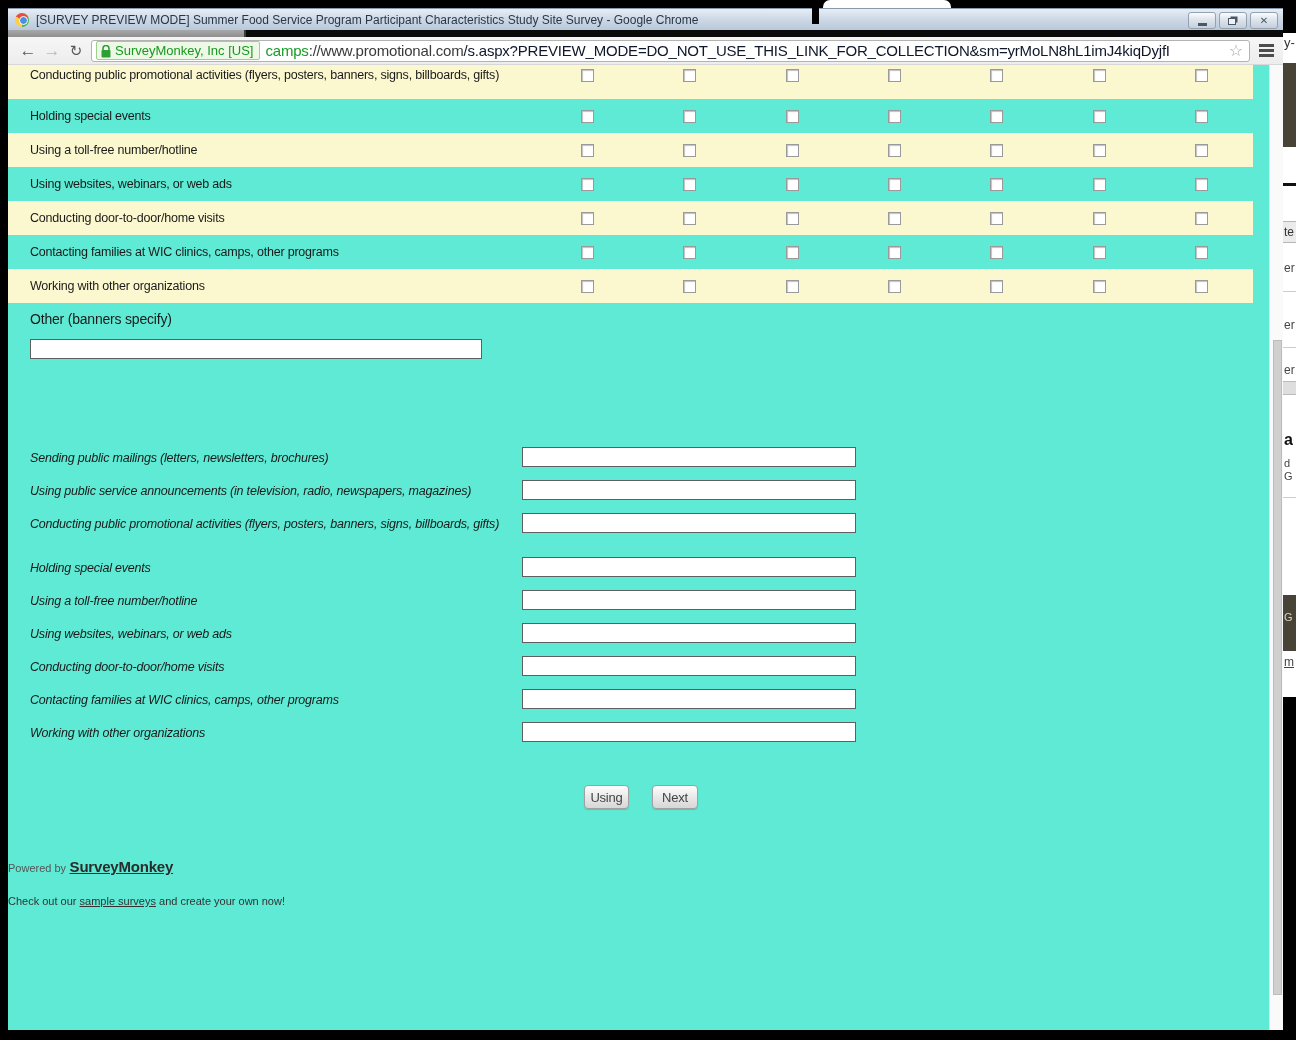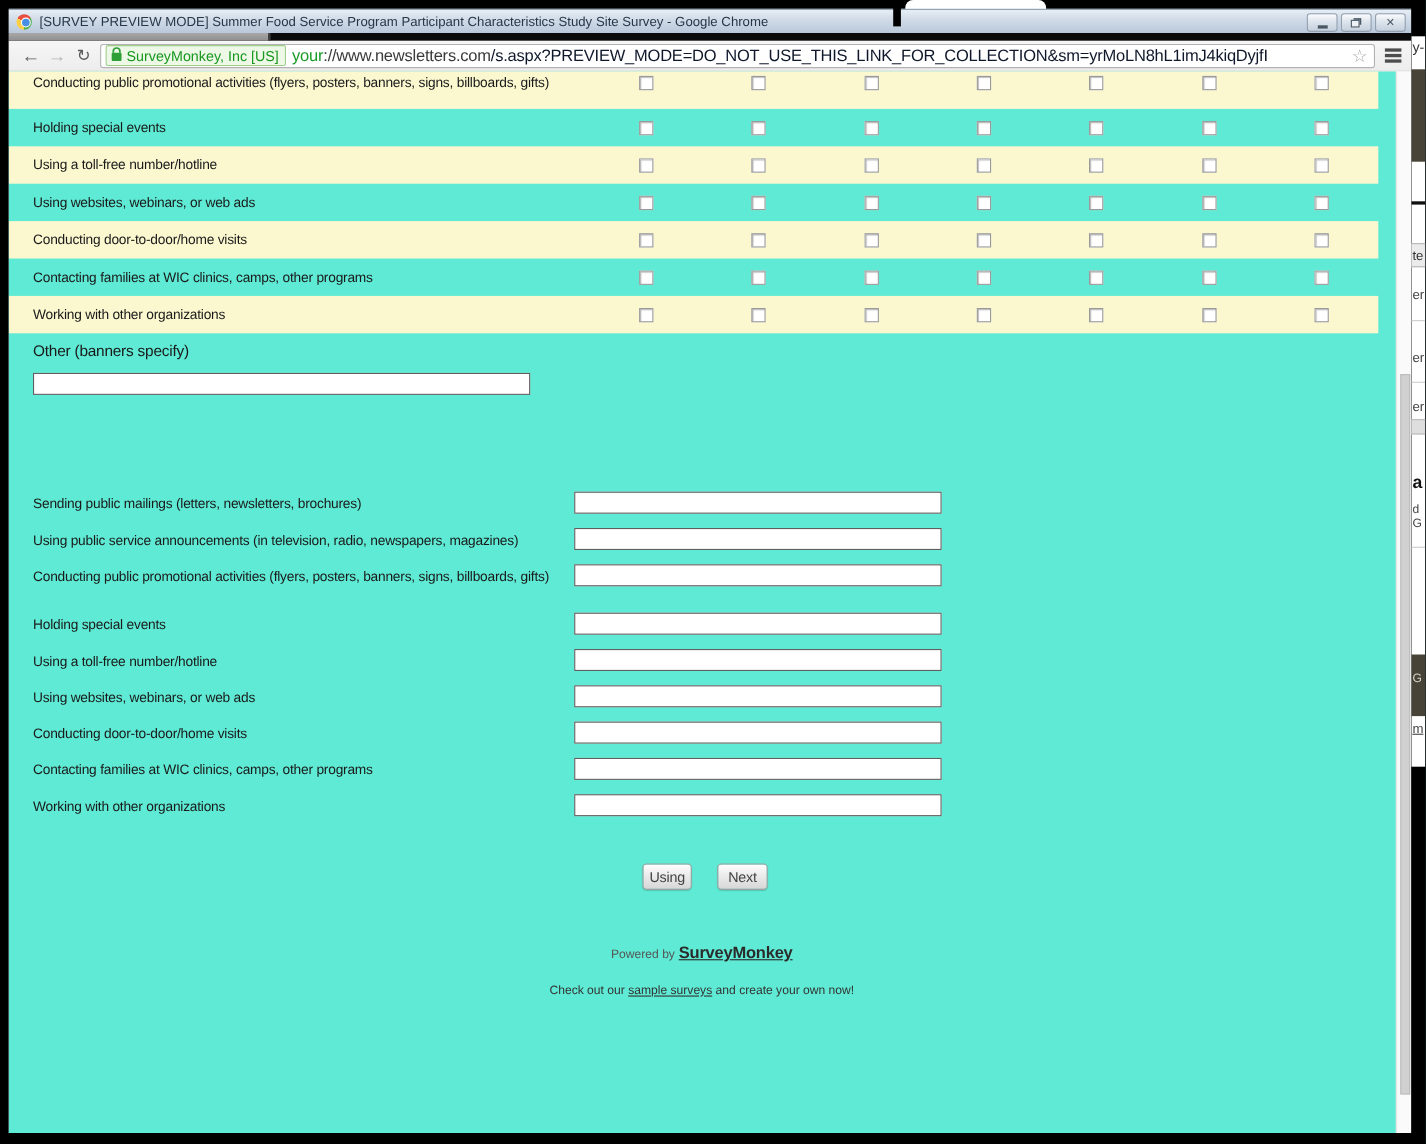--- a/index.html
+++ b/index.html
@@ -47,7 +47,7 @@
   .nav-btn.reload { font-size:15px; font-weight:normal; }
   .omnibox { flex:1; height:22px; background:#fff; border:1px solid #b3b3b3; border-radius:3px;
     display:flex; align-items:center; padding:0 3px 0 4px; overflow:hidden; margin-left:3px; }
-  .ev-badge { display:flex; align-items:flex-start; gap:4px; background:#edf8e6; border:1px solid #9fcf8d;
+  .ev-badge { display:flex; align-items:flex-end; gap:4px; background:#edf8e6; border:1px solid #9fcf8d;
     border-radius:2px; padding:1px 6px 1px 4px; white-space:nowrap; }
   .ev-badge .ev-text { color:#18981f; font-size:13px; }
   .url { flex:1; font-size:15px; white-space:nowrap; overflow:hidden; margin-left:5px; letter-spacing:-0.2px; }

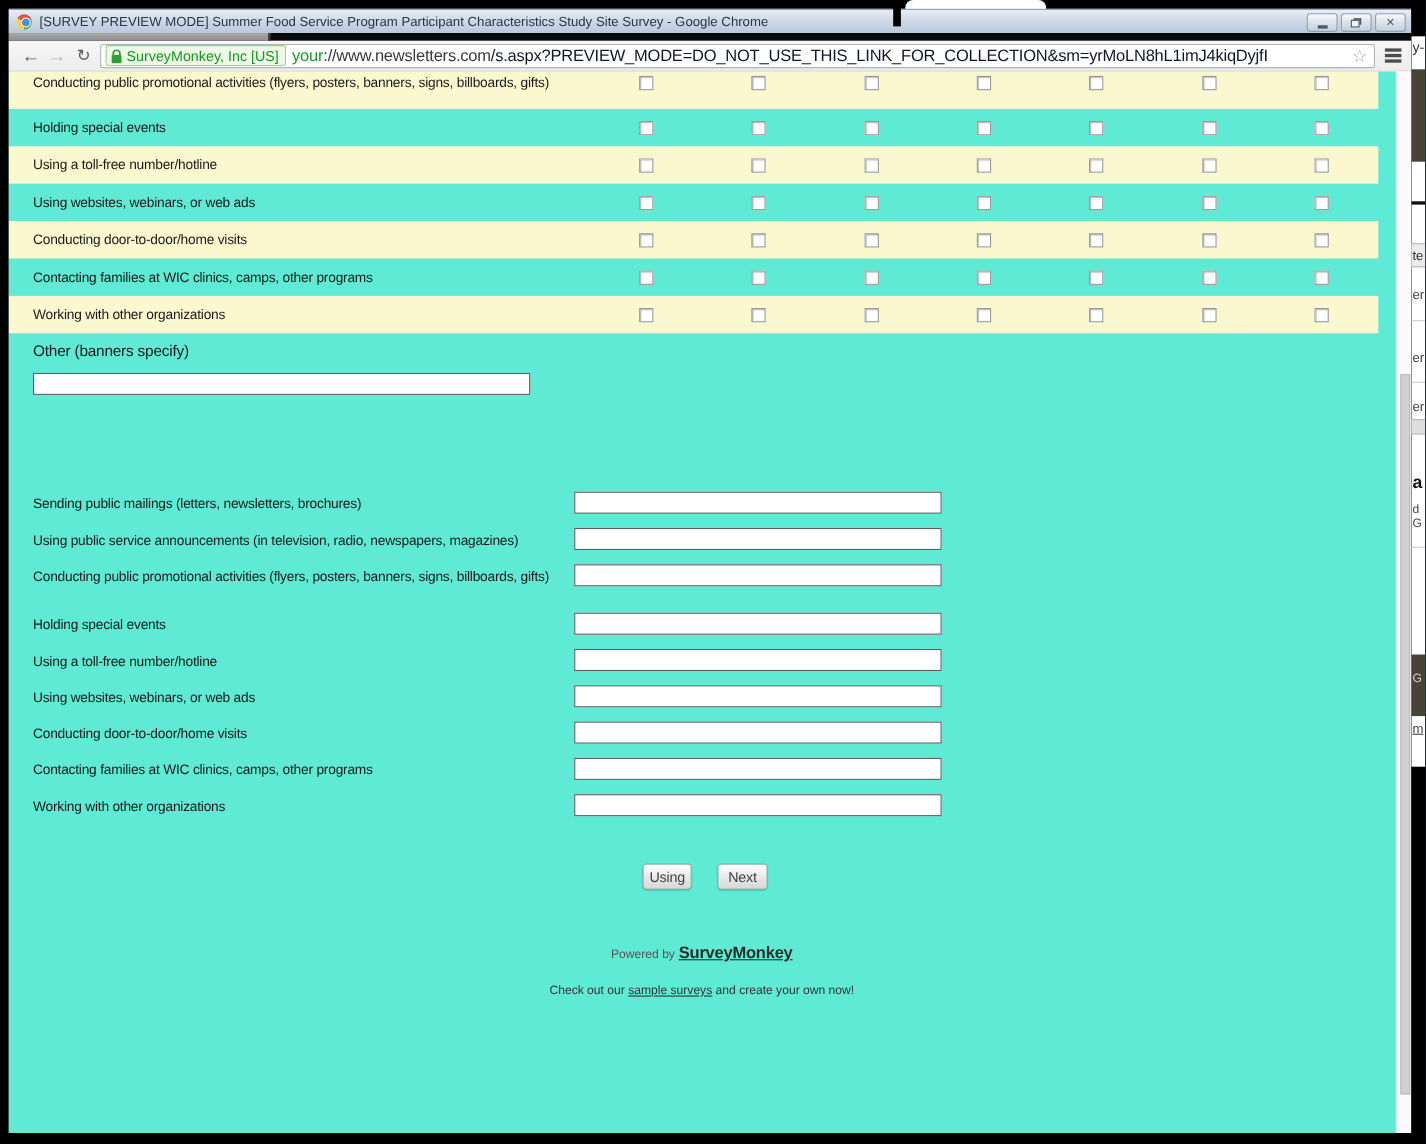--- a/index.html
+++ b/index.html
@@ -166,7 +166,7 @@
           </svg>
           <span class="ev-text">SurveyMonkey, Inc [US]</span>
         </div>
-        <div class="url"><span class="scheme">your</span><span class="host">://www.newsletters.com</span><span class="path">/s.aspx?PREVIEW_MODE=DO_NOT_USE_THIS_LINK_FOR_COLLECTION&amp;sm=yrMoLN8hL1imJ4kiqDyjfI</span></div>
+        <div class="url"><span class="scheme">camps</span><span class="host">://www.newsletters.com</span><span class="path">/s.aspx?PREVIEW_MODE=DO_NOT_USE_THIS_LINK_FOR_COLLECTION&amp;sm=yrMoLN8hL1imJ4kiqDyjfI</span></div>
         <div class="star">☆</div>
       </div>
       <div class="menu-btn">

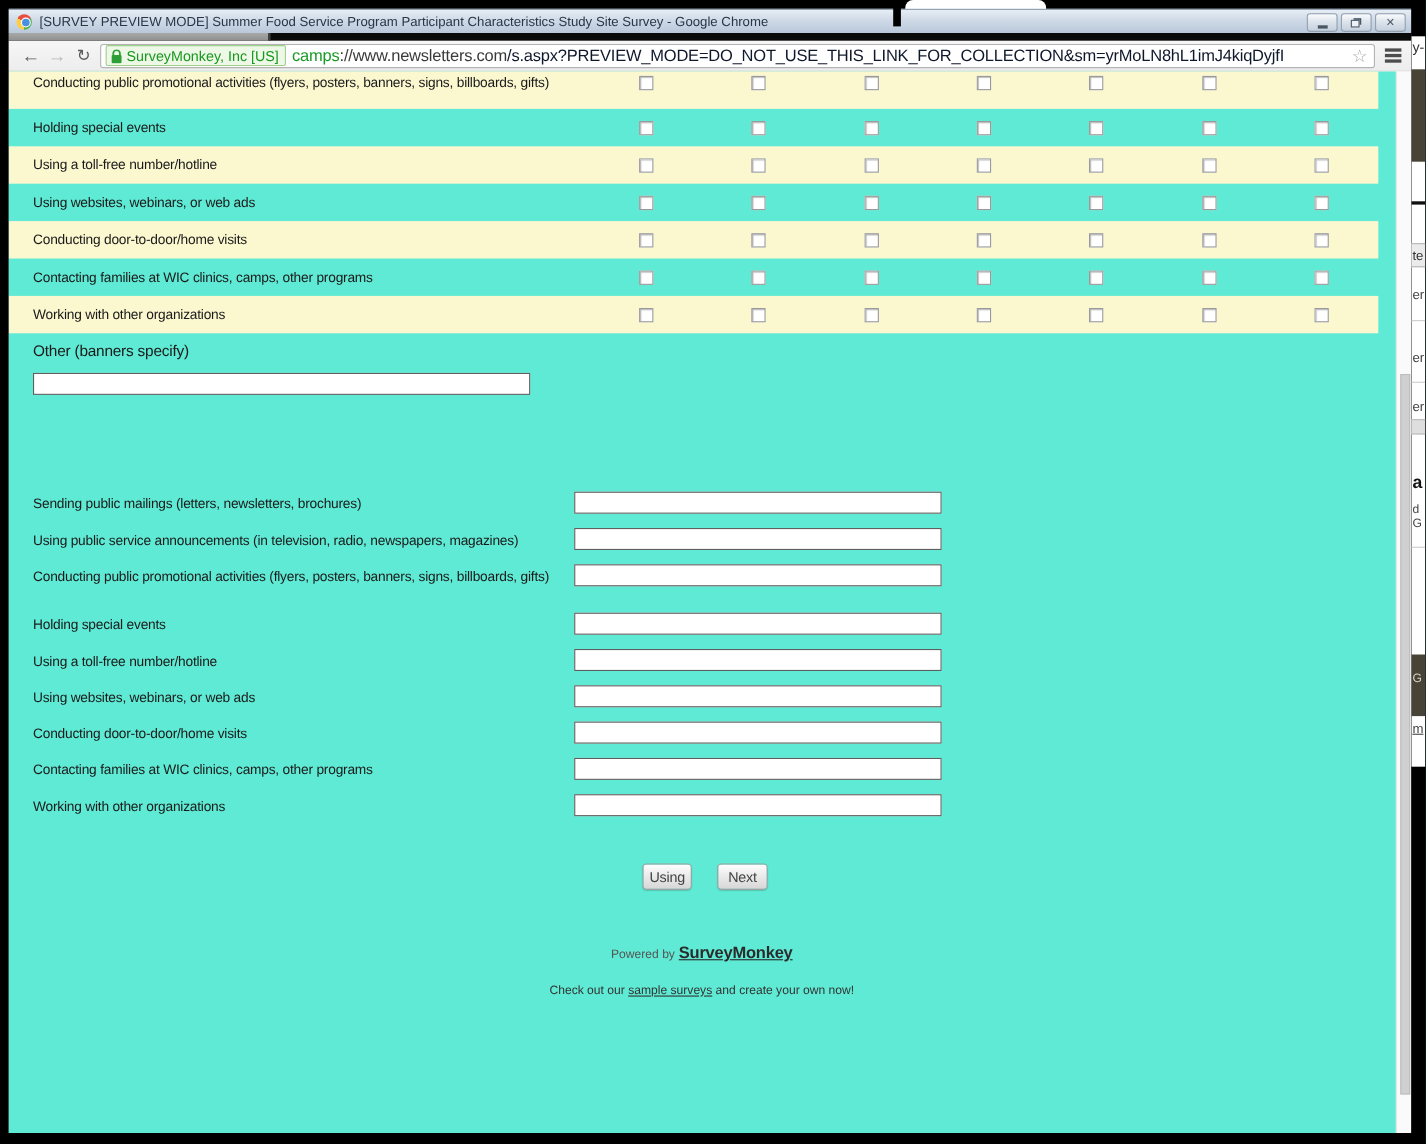--- a/index.html
+++ b/index.html
@@ -166,7 +166,7 @@
           </svg>
           <span class="ev-text">SurveyMonkey, Inc [US]</span>
         </div>
-        <div class="url"><span class="scheme">camps</span><span class="host">://www.newsletters.com</span><span class="path">/s.aspx?PREVIEW_MODE=DO_NOT_USE_THIS_LINK_FOR_COLLECTION&amp;sm=yrMoLN8hL1imJ4kiqDyjfI</span></div>
+        <div class="url"><span class="scheme">camps</span><span class="host">://www.promotional.com</span><span class="path">/s.aspx?PREVIEW_MODE=DO_NOT_USE_THIS_LINK_FOR_COLLECTION&amp;sm=yrMoLN8hL1imJ4kiqDyjfI</span></div>
         <div class="star">☆</div>
       </div>
       <div class="menu-btn">

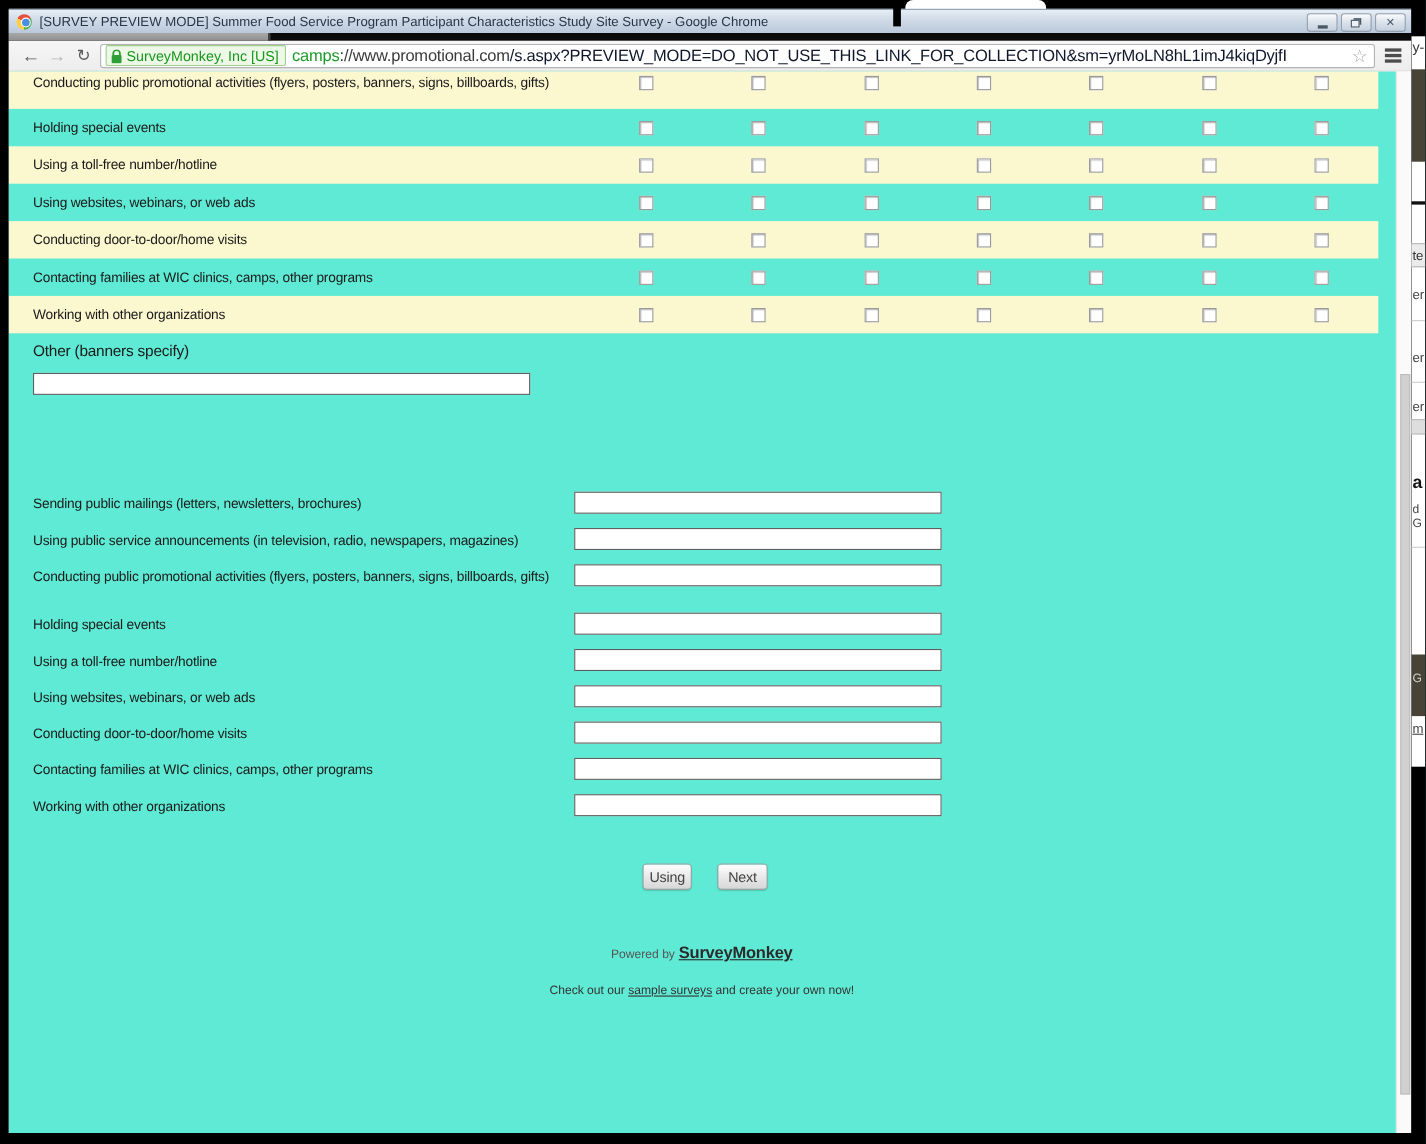--- a/index.html
+++ b/index.html
@@ -79,7 +79,7 @@
     line-height:22px; letter-spacing:-0.2px; }
   .q36 u { text-decoration:underline; }
   .t-row { position:absolute; left:0; width:1245px; }
-  .t-label { position:absolute; left:22px; top:3px; width:500px; line-height:16px; }
+  .t-label { position:absolute; left:22px; top:3px; width:500px; line-height:16px;font-style:italic; }
   .t-input { position:absolute; left:514px; top:0; width:334px; height:20px;
     border:1px solid #5f5f5f; background:#fff; }
   .btn-row { position:absolute; left:0; top:720px; width:1245px; }

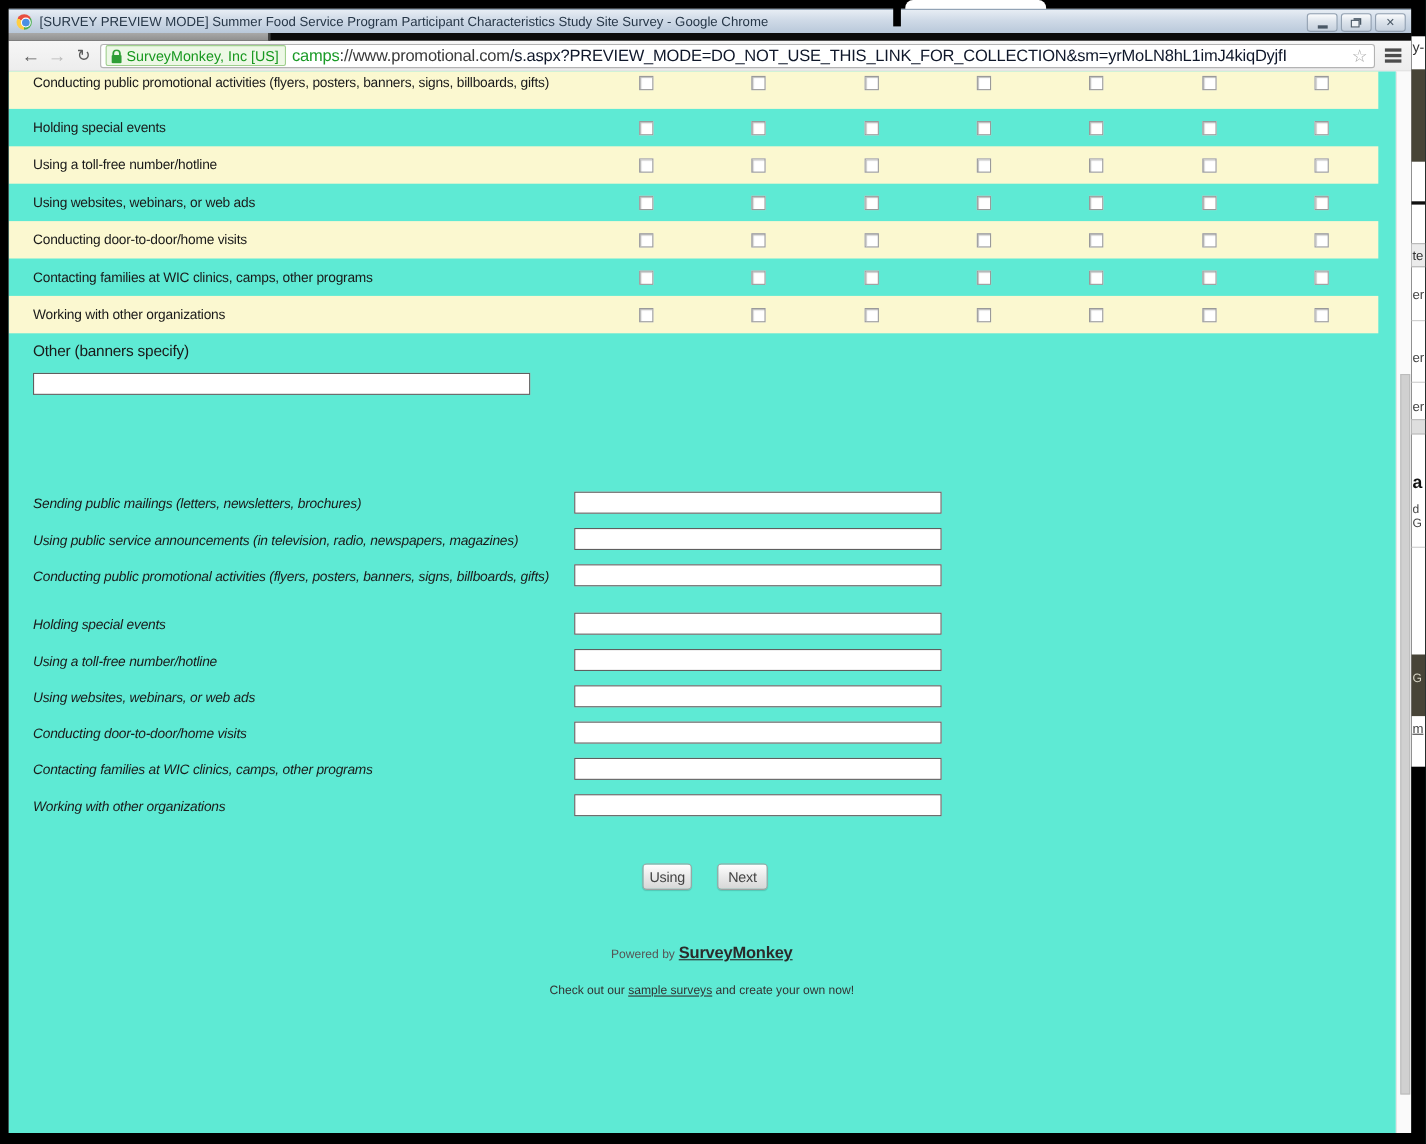--- a/index.html
+++ b/index.html
@@ -89,7 +89,7 @@
     box-shadow:0 1px 1px rgba(0,0,0,0.15); }
   .prev { left:576px; width:45px; }
   .next { left:644px; width:46px; }
-  .footer { position:absolute; left:0; top:793px; width:1260px; text-align:center; letter-spacing:0; }
+  .footer { position:absolute; left:0; top:793px; width:1260px; text-align:left; letter-spacing:0; }
   .powered { font-size:11px; color:#555; }
   .brand { font-size:15px; font-weight:bold; color:#2b2b2b; text-decoration:underline; letter-spacing:-0.2px; }
   .tagline { font-size:11px; color:#333; margin-top:20px; }

